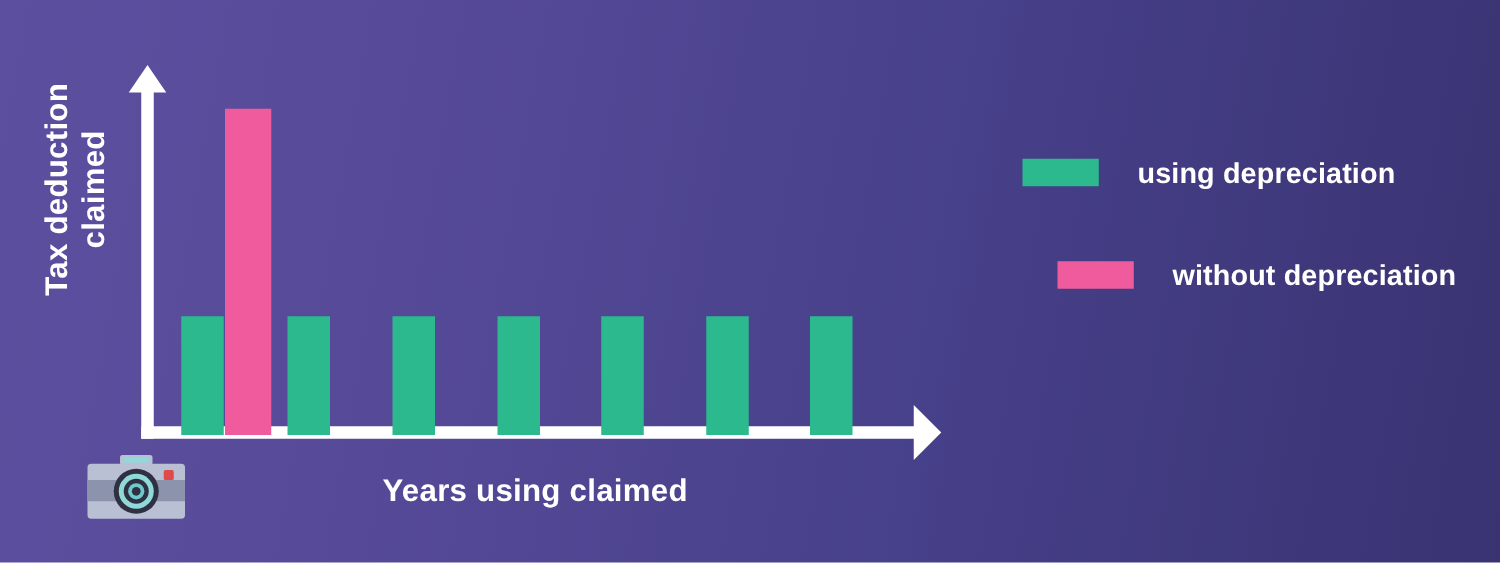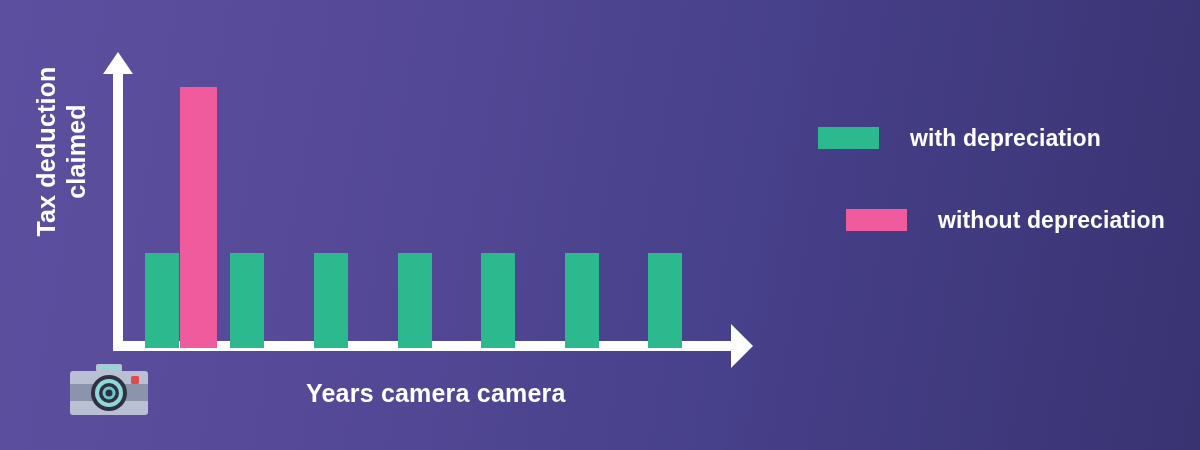--- a/index.html
+++ b/index.html
@@ -193,7 +193,7 @@
   <div id="legend">
       <div class="legend-row">
         <div class="legend-swatch" style="background: rgb(43, 185, 141);"></div>
-        <div class="legend-label">with depreciation</div>
+        <div class="legend-label">using depreciation</div>
       </div>
       <div class="legend-row">
         <div class="legend-swatch" style="background: rgb(239, 91, 156);"></div>

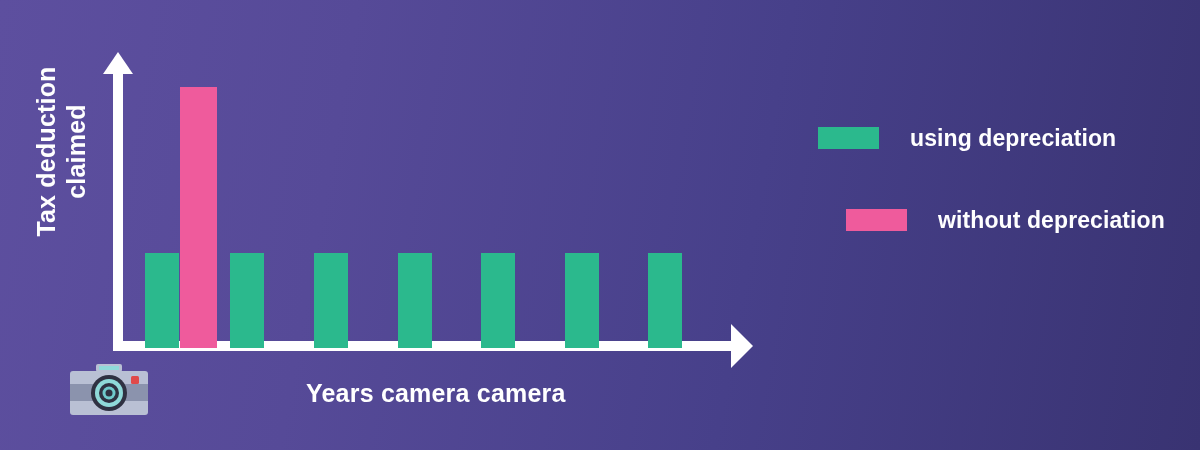--- a/index.html
+++ b/index.html
@@ -166,7 +166,7 @@
       <span class="l2">claimed</span>
     </div>
 
-    <div id="x-axis-label">Years camera camera</div>
+    <div id="x-axis-label">Years using claimed</div>
 
     <div id="camera-icon">
       <svg width="82" height="58" viewBox="0 0 82 58" xmlns="http://www.w3.org/2000/svg">

